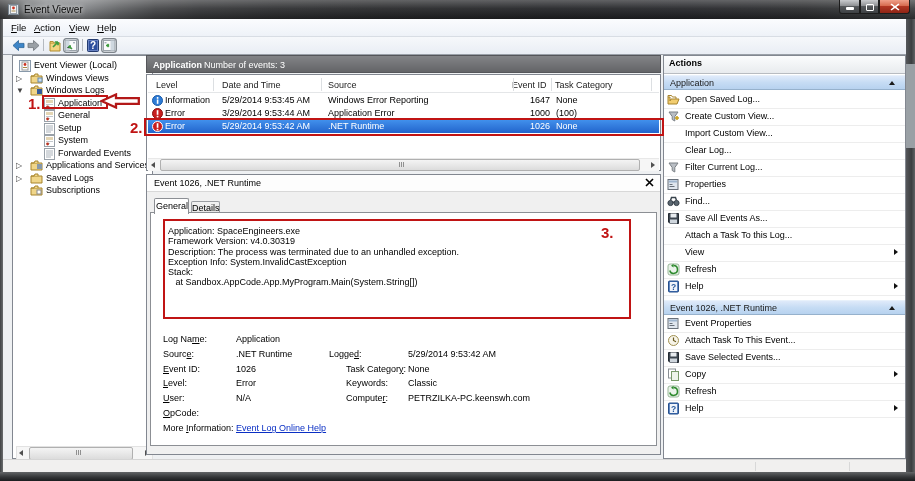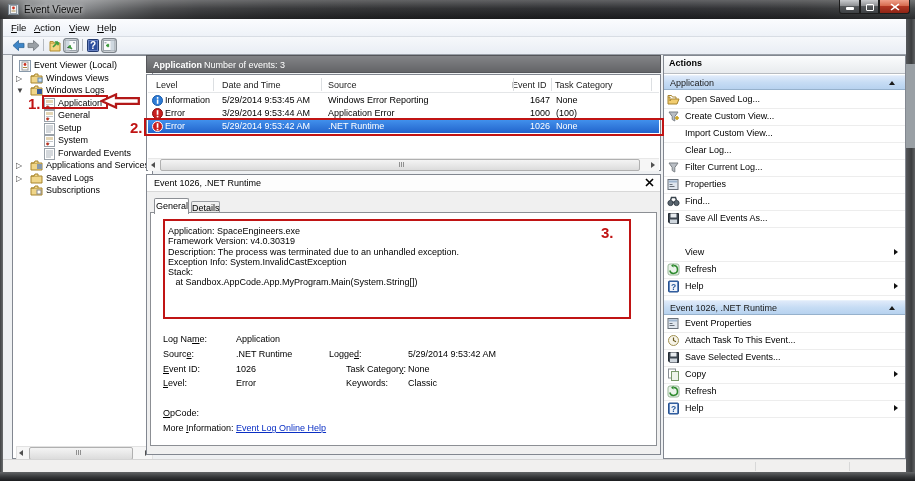--- a/index.html
+++ b/index.html
@@ -376,6 +376,9 @@
         </svg>
         <span class="txt">Save All Events As...</span>
       </div>
+    <div class="aitem" style="top:171px">
+        <span class="txt">Attach a Task To this Log...</span>
+      </div>
     <div class="aitem" style="top:188px">
         <span class="txt">View</span>
         <div class="subarr"></div>

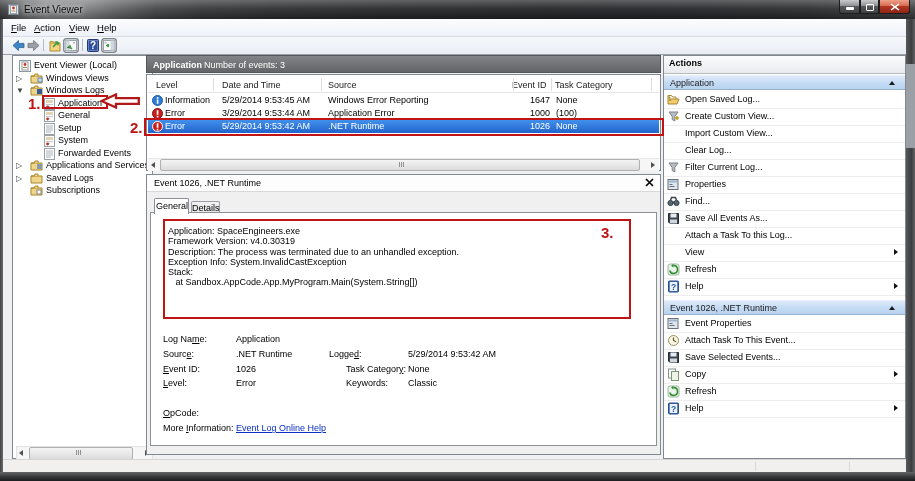--- a/index.html
+++ b/index.html
@@ -309,6 +309,12 @@
             <span class="fl" style="left:195px">Keywords:</span>
             <span class="fl" style="left:257px">Classic</span>
           </div>
+        <div class="frow" style="top:180px">
+            <span class="fl" style="left:12px"><u>U</u>ser:</span>
+            <span class="fl" style="left:85px">N/A</span>
+            <span class="fl" style="left:195px">Compute<u>r</u>:</span>
+            <span class="fl" style="left:257px">PETRZILKA-PC.keenswh.com</span>
+          </div>
         <div class="frow" style="top:195px">
             <span class="fl" style="left:12px"><u>O</u>pCode:</span>
           </div>

